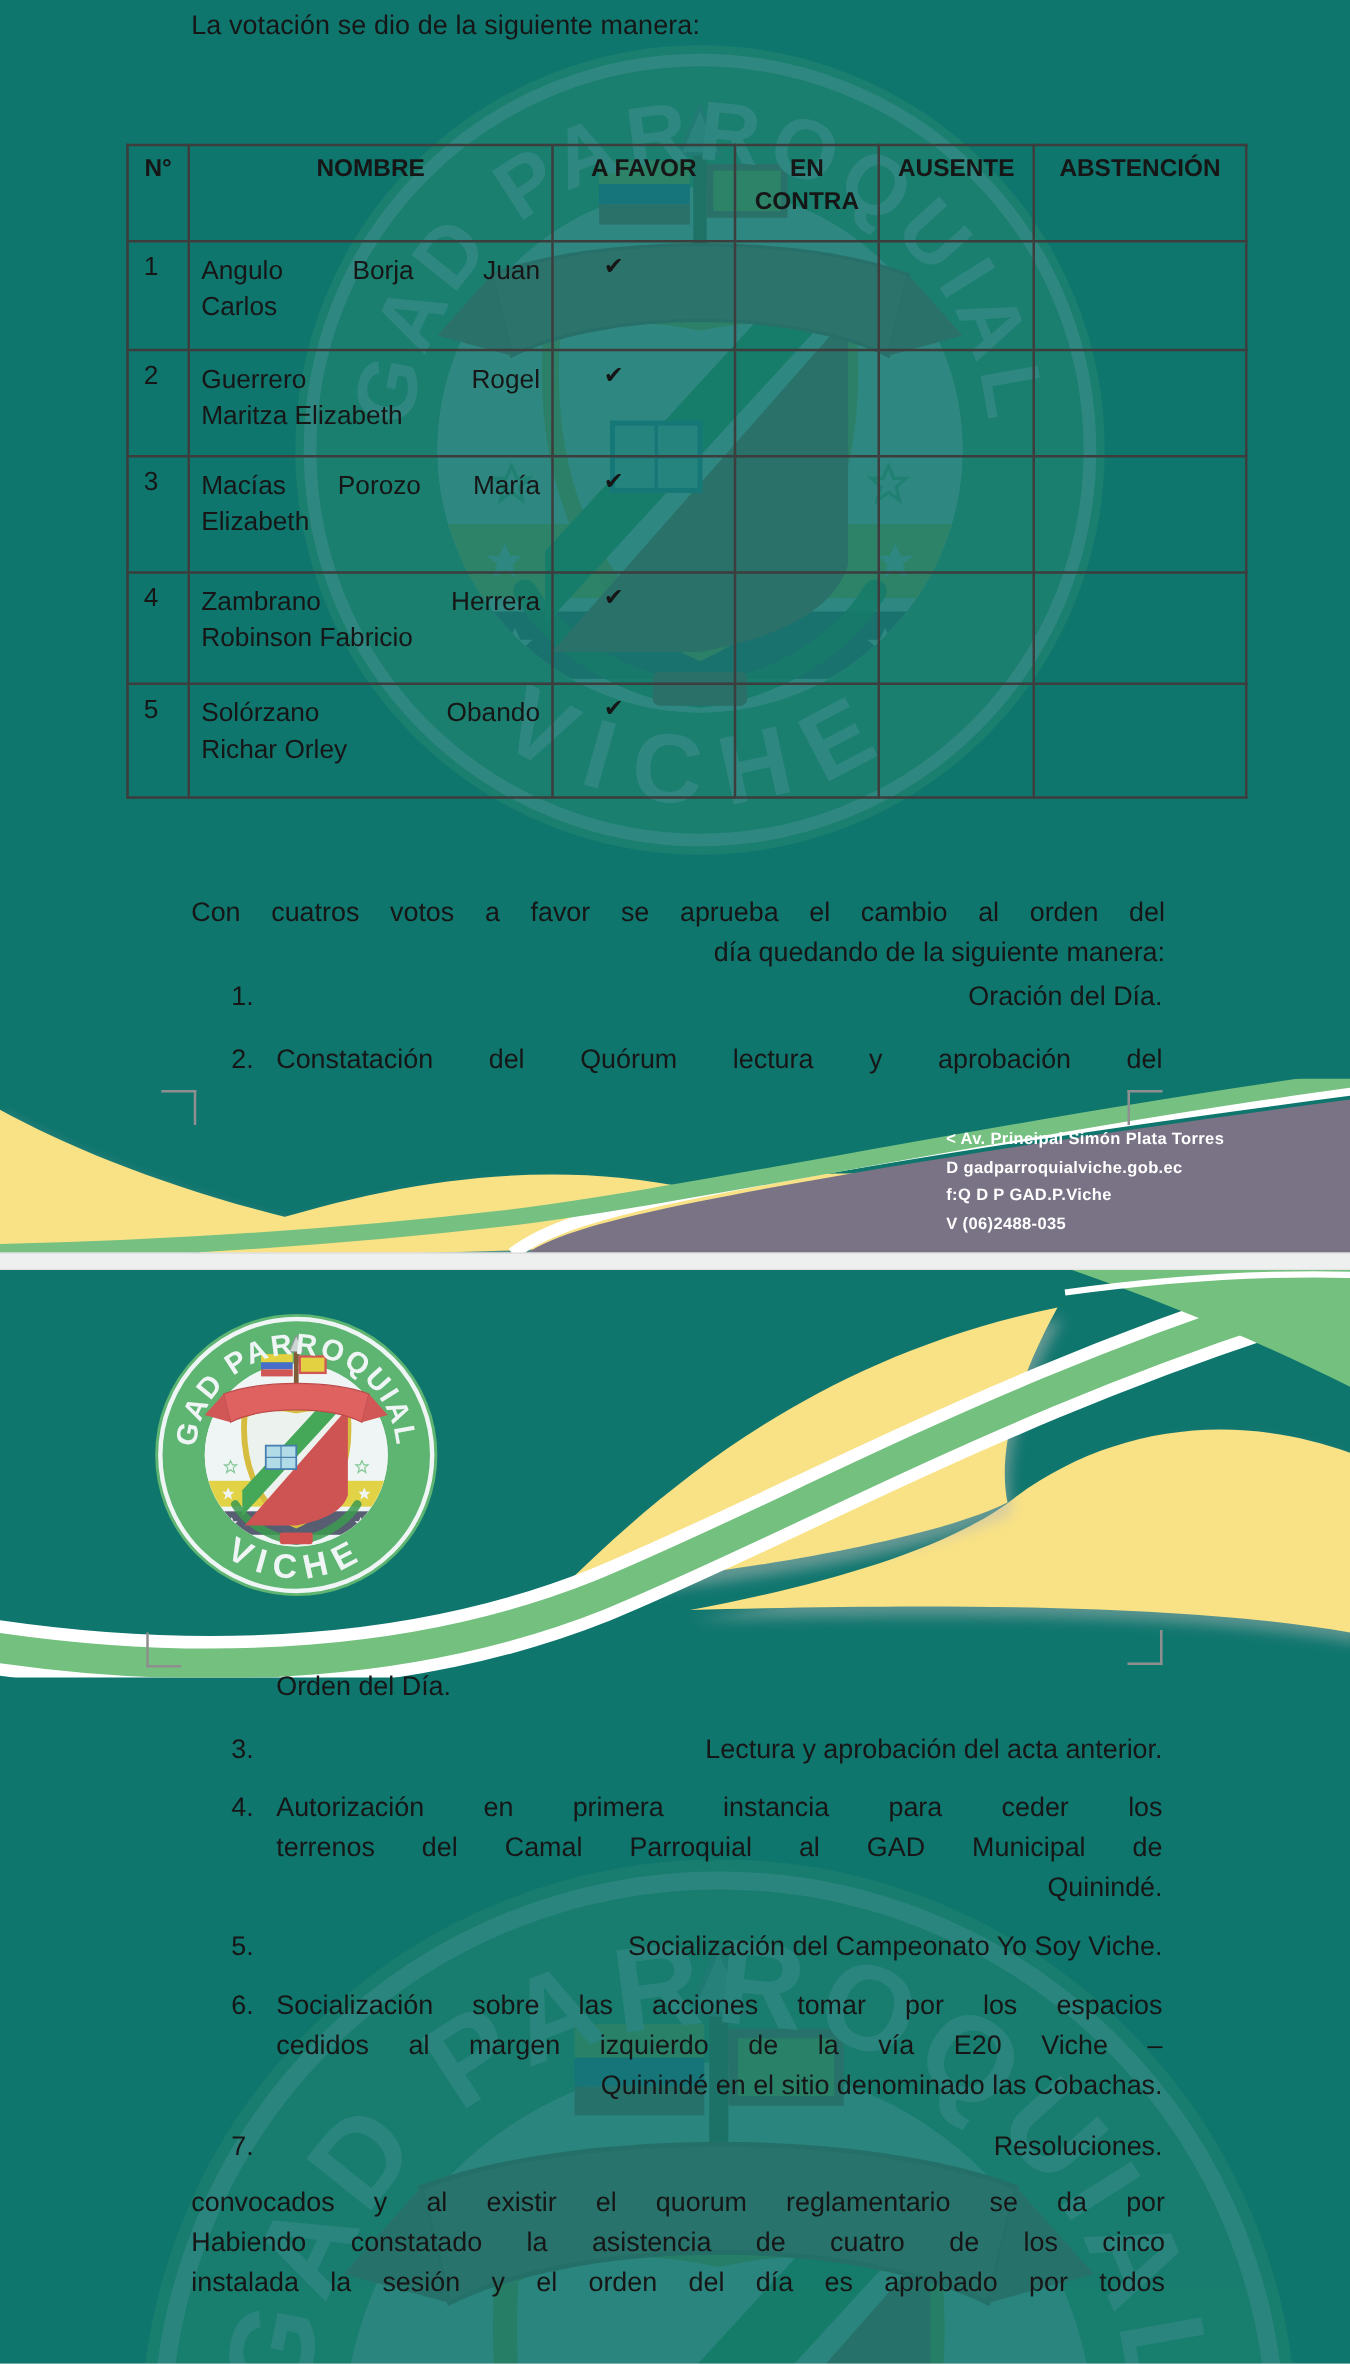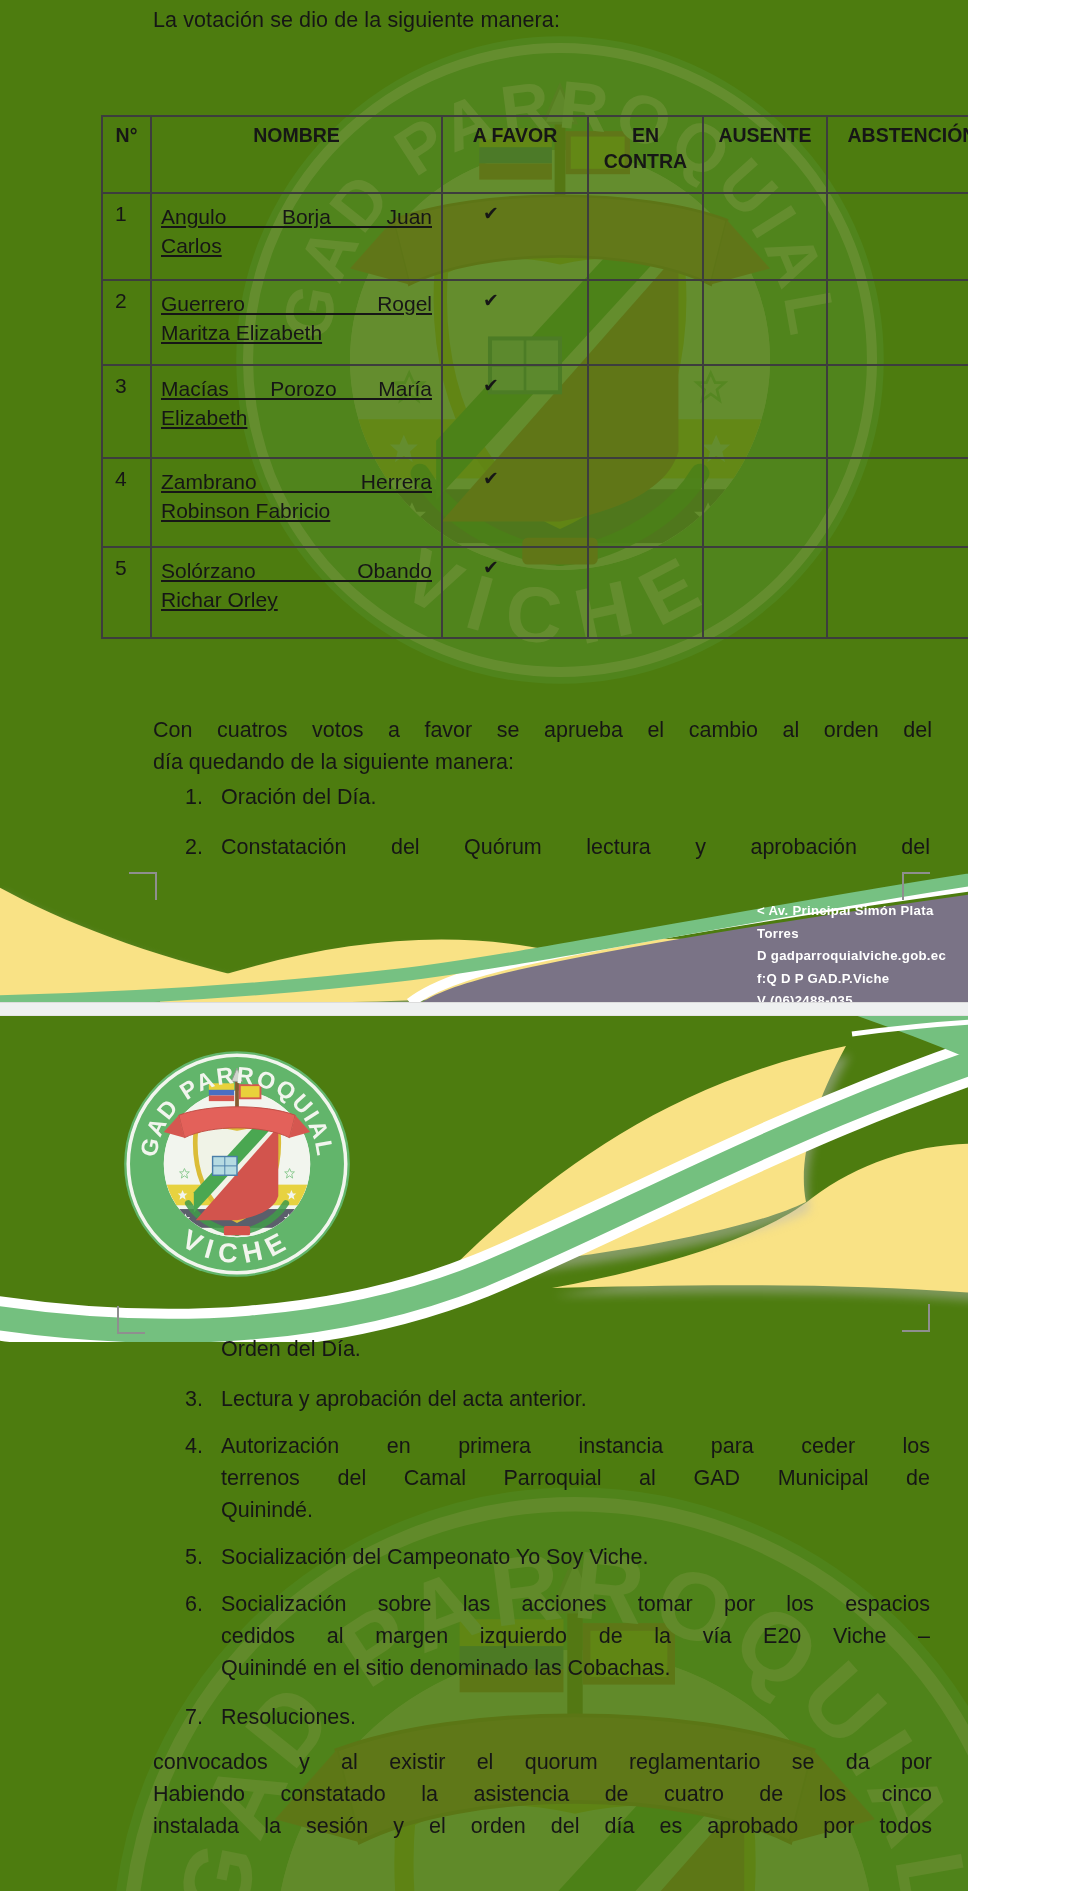--- a/index.html
+++ b/index.html
@@ -3,8 +3,8 @@
 <meta charset="utf-8">
 <style>
   html,body{margin:0;padding:0;background:#ffffff;}
-  #page{position:relative;width:968px;height:1891px;overflow:hidden;
-        font-family:"Liberation Sans","DejaVu Sans",sans-serif;color:#161616;background:#4d7c0f;}
+  #page{position:relative;width:1080px;height:1891px;overflow:hidden;
+        font-family:"Liberation Sans","DejaVu Sans",sans-serif;color:#161616;background:#0f766e;}
   .abs{position:absolute;}
   
   .doc-title{left:153px;top:8px;font-size:21.5px;letter-spacing:.1px;}

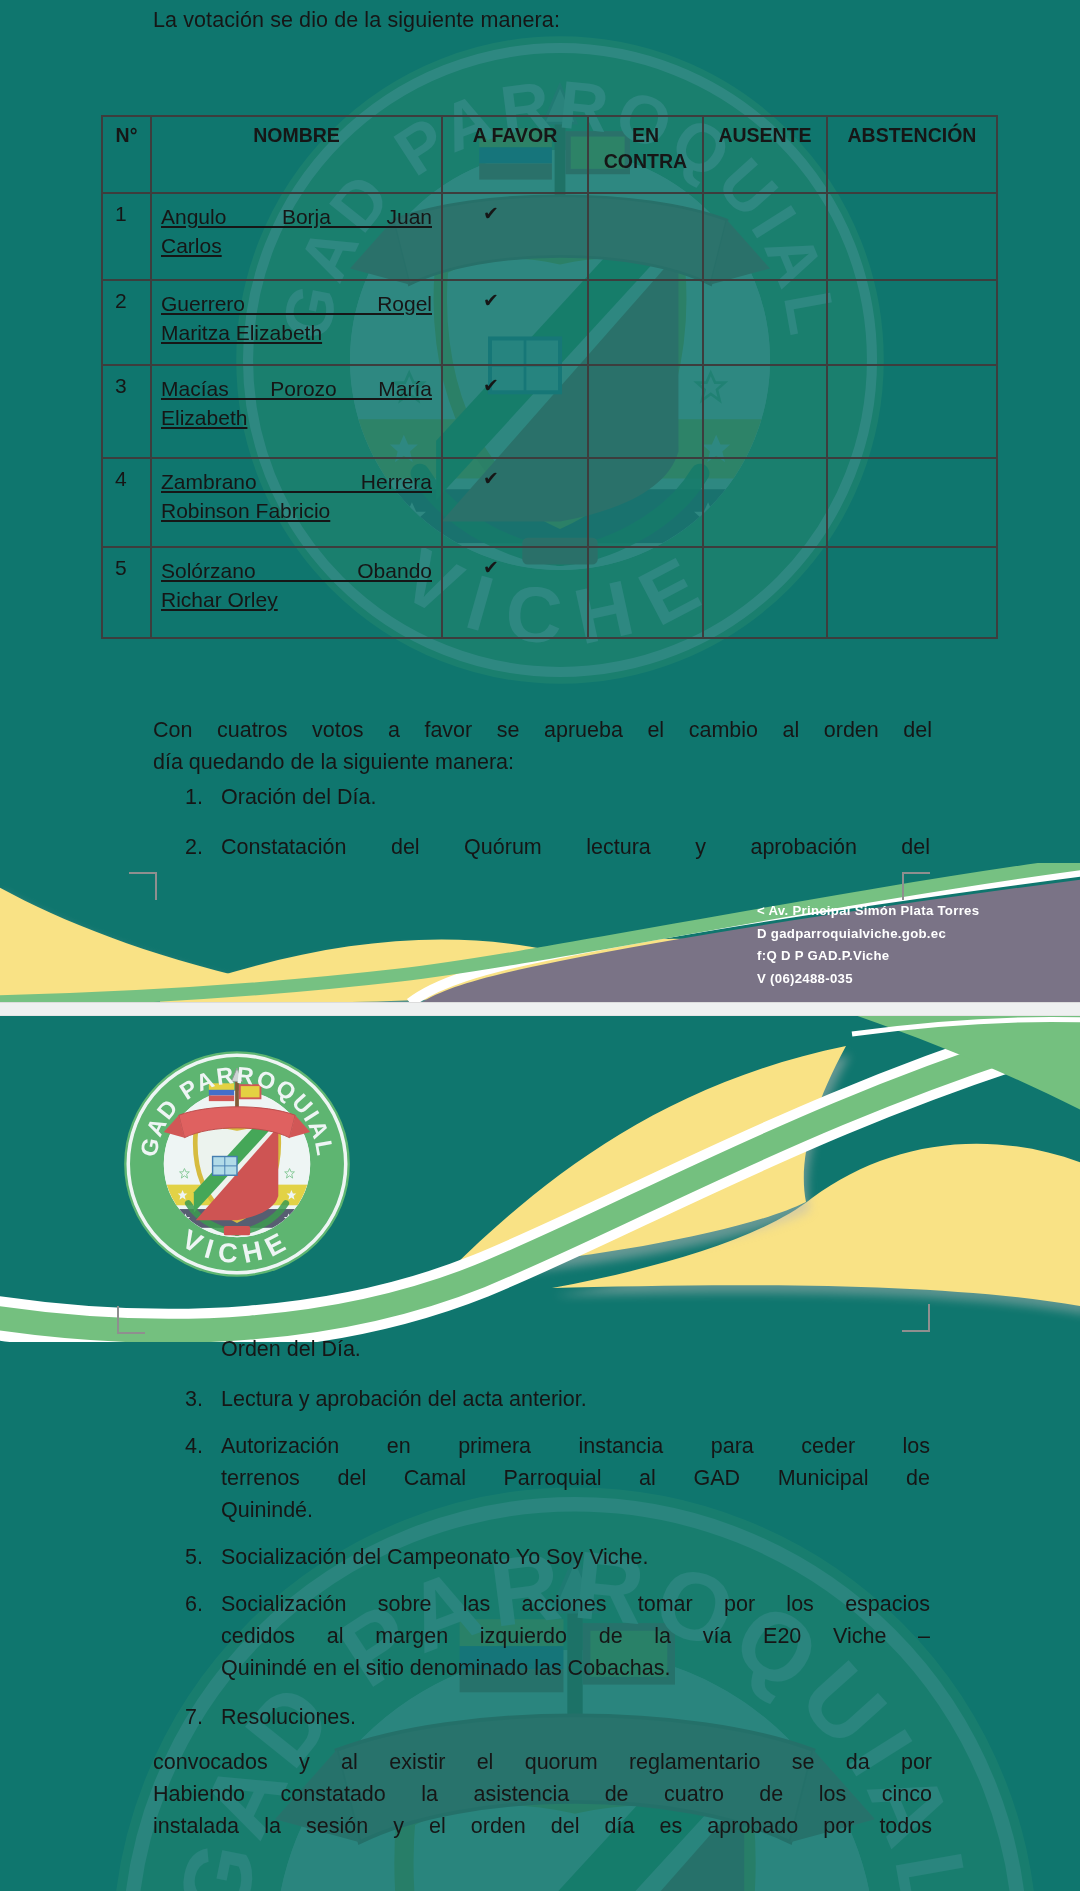--- a/index.html
+++ b/index.html
@@ -20,7 +20,7 @@
   table.vote td,table.vote th{border:2px solid #3d3d3d;vertical-align:top;overflow:hidden;}
   table.vote th{font-size:19.5px;font-weight:bold;text-align:center;padding-top:5px;white-space:pre-line;line-height:26px;}
   td.c-num{padding:8px 0 0 12px;font-size:21px;}
-  td.c-name{padding:8px 9px 0 9px;font-size:21px;line-height:29px;text-decoration:underline;}
+  td.c-name{padding:8px 9px 0 9px;font-size:21px;line-height:29px;}
   td.c-name .n1{text-align:justify;text-align-last:justify;}
   td.c-check{padding:8px 0 0 40px;font-size:19px;font-weight:bold;}
   

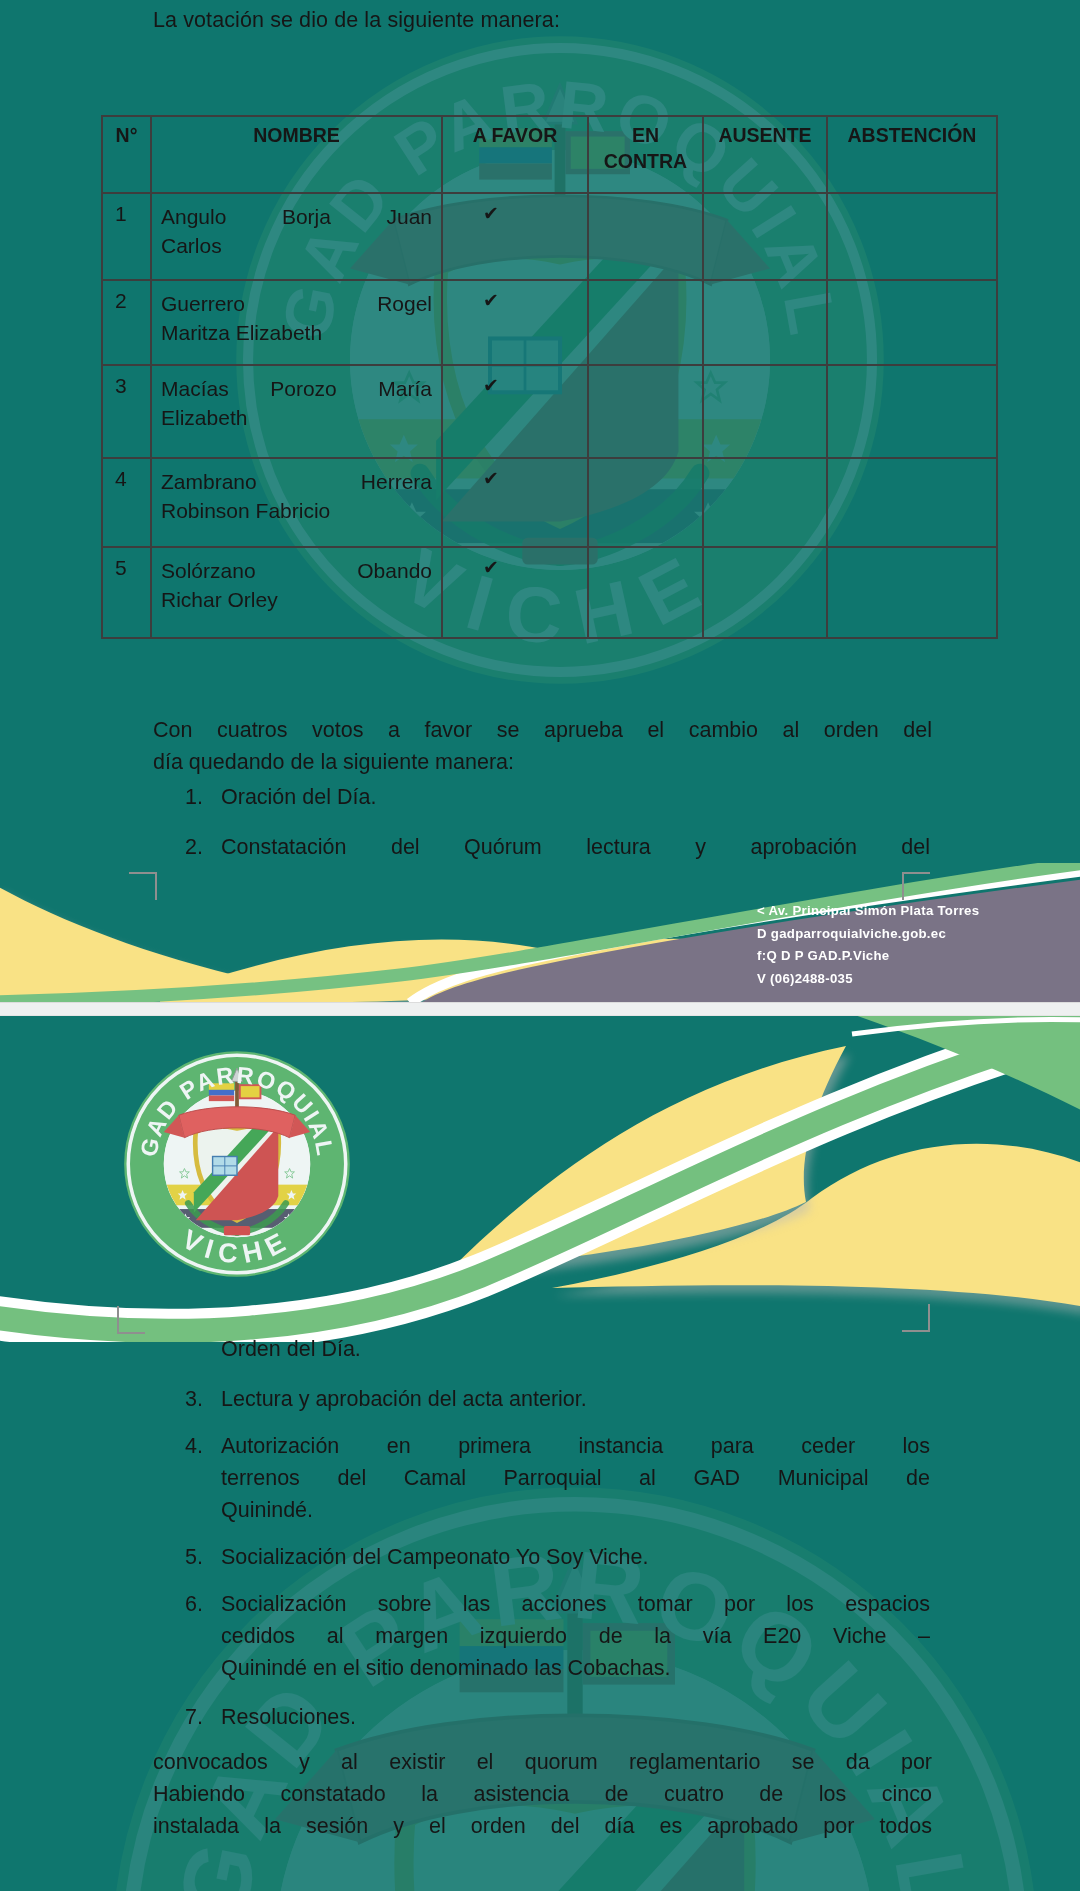--- a/index.html
+++ b/index.html
@@ -10,7 +10,7 @@
   .doc-title{left:153px;top:8px;font-size:21.5px;letter-spacing:.1px;}
   .par{width:779px;font-size:21.5px;line-height:32px;}
   .jline{text-align:justify;text-align-last:justify;}
-  .lline{text-align:left;}
+  .lline{text-align:right;}
   .list-item{left:153px;width:779px;font-size:21.5px;line-height:32px;}
   .list-item .num{position:absolute;left:32px;top:0;}
   .list-item .li-lines{margin-left:68px;width:709px;}

